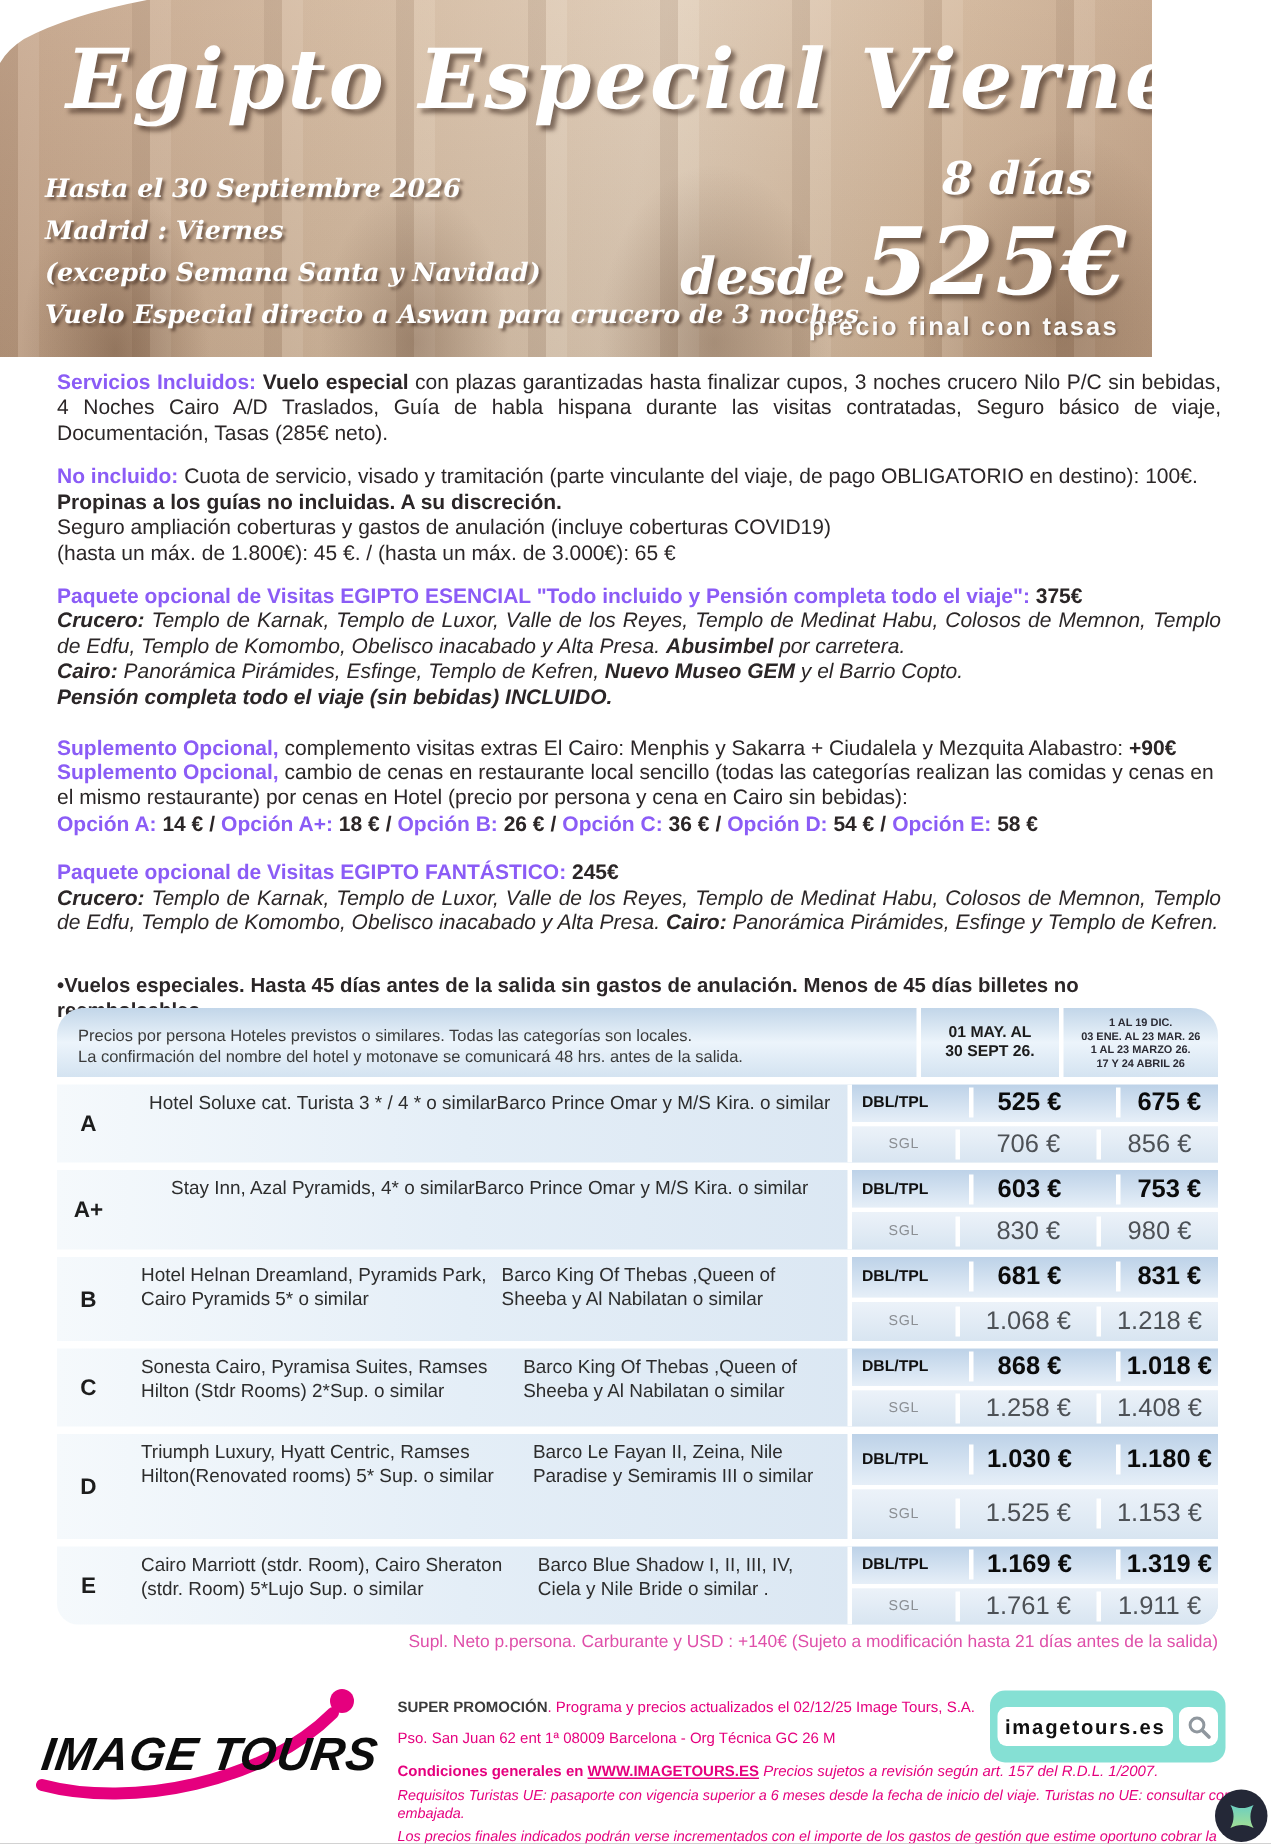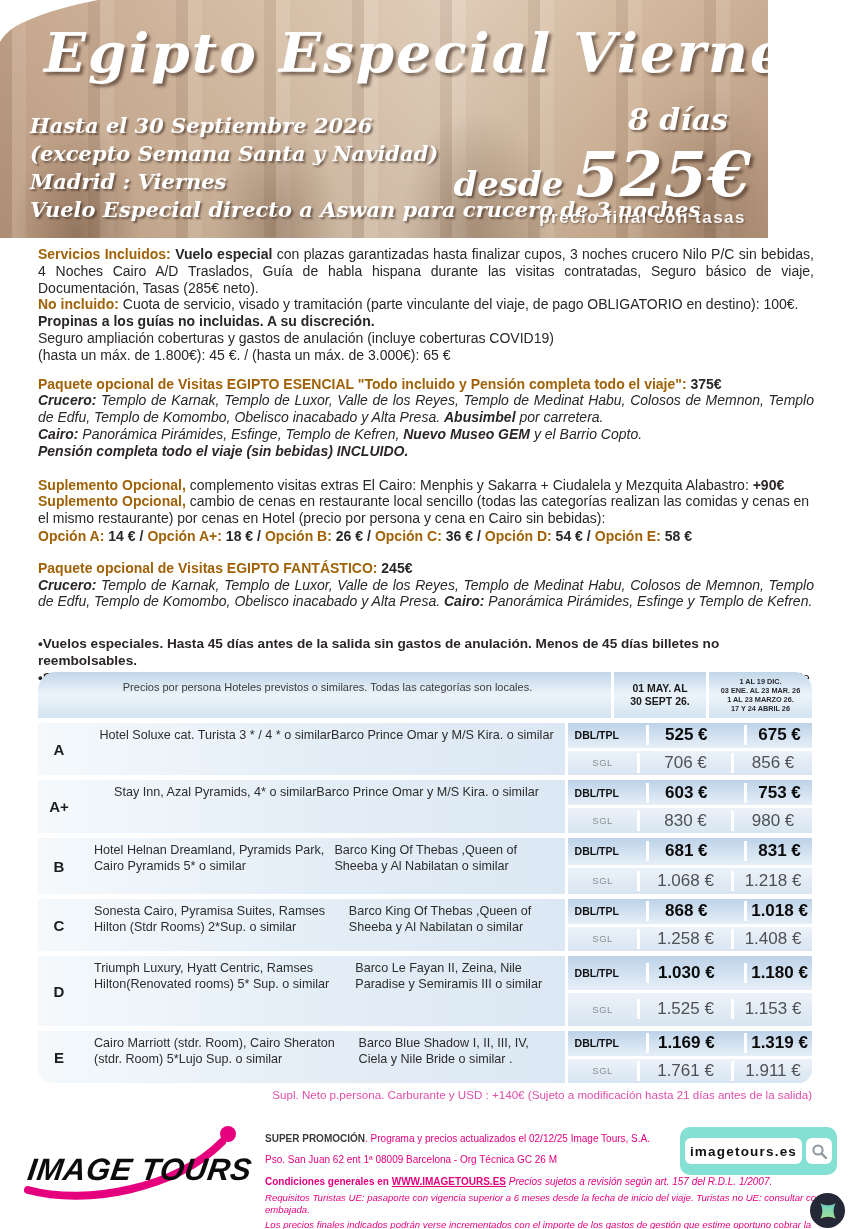--- a/index.html
+++ b/index.html
@@ -21,7 +21,7 @@
   .script { font-family:"DejaVu Serif", serif; font-style:italic; font-weight:bold; color:#fff; }
   .hdr-title { position:absolute; left:44px; top:20px; font-size:55px; letter-spacing:2px;
                text-shadow:3px 3px 3px rgba(50,30,20,.55); white-space:nowrap; }
-  .hdr-subs { position:absolute; left:30px; top:112px; font-size:21px; line-height:28px;
+  .hdr-subs { position:absolute; left:30px; top:112px; font-size:17px; line-height:28px;
               text-shadow:2px 2px 2px rgba(50,30,20,.55); }
   .hdr-days { position:absolute; right:40px; top:102px; font-size:30px; text-shadow:2px 2px 2px rgba(50,30,20,.55); }
   .hdr-pricewrap { position:absolute; right:16px; top:138px; display:flex; align-items:baseline; gap:12px; }

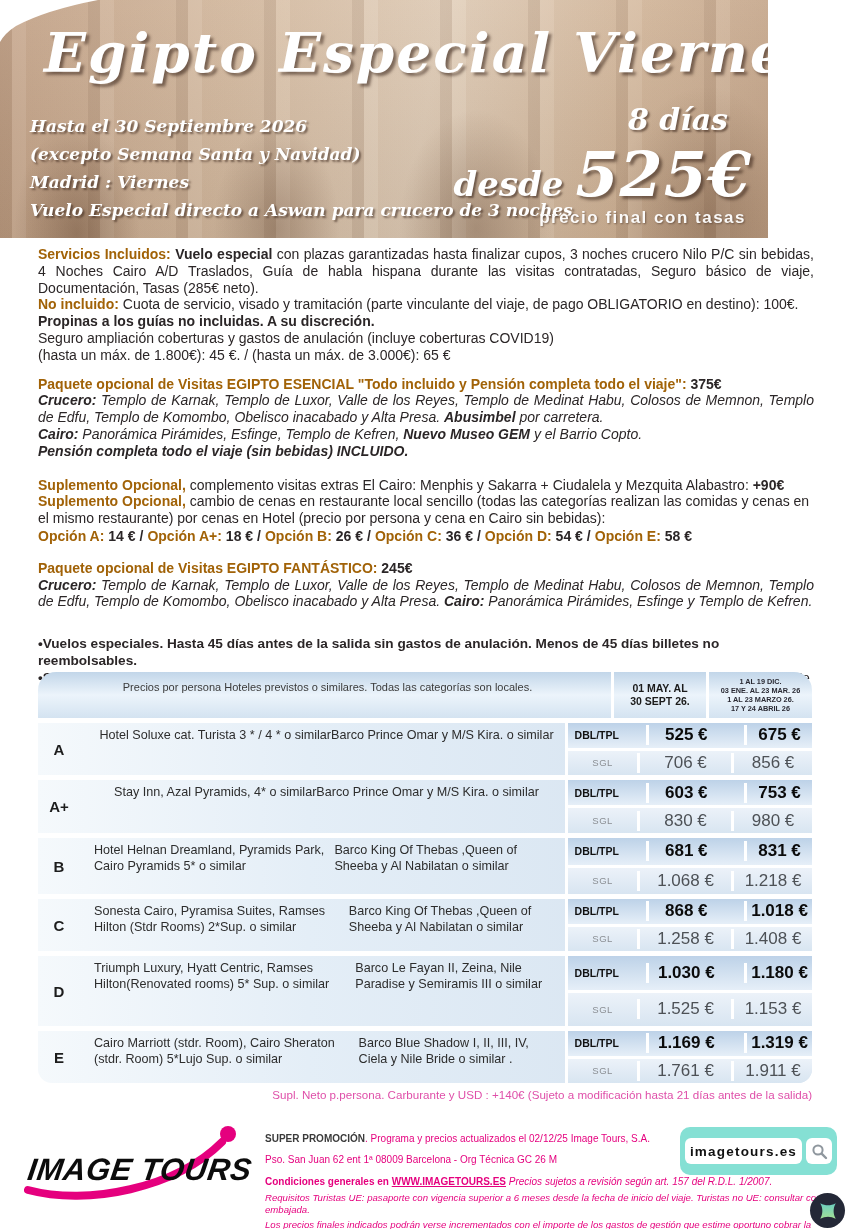--- a/index.html
+++ b/index.html
@@ -108,8 +108,8 @@
     <div class="hdr-title script">Egipto Especial Viernes</div>
     <div class="hdr-subs script">
       <div>Hasta el 30 Septiembre 2026</div>
+      <div>Madrid : Viernes</div>
       <div>(excepto Semana Santa y Navidad)</div>
-      <div>Madrid : Viernes</div>
       <div>Vuelo Especial directo a Aswan para crucero de 3 noches</div>
     </div>
     <div class="hdr-days script">8 días</div>

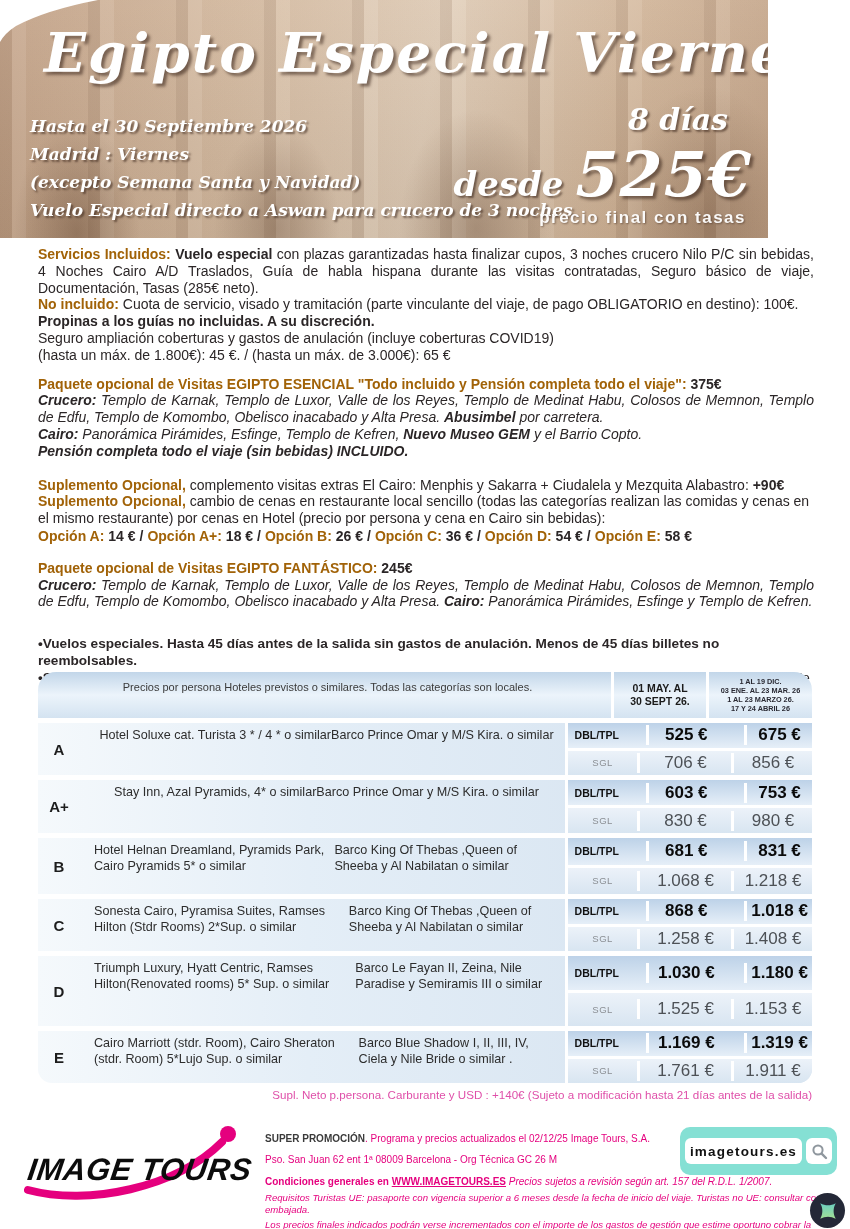--- a/index.html
+++ b/index.html
@@ -33,7 +33,7 @@
 
   
   .content { position:absolute; left:38px; top:246px; width:776px; font-size:14px; line-height:16.8px; color:#2b2627; }
-  .m  { color:#a16207; }
+  .m  { color:#8b5cf6; }
   .b  { font-weight:bold; }
   .i  { font-style:italic; }
   .sec1 { margin-top:0; text-align:justify; }

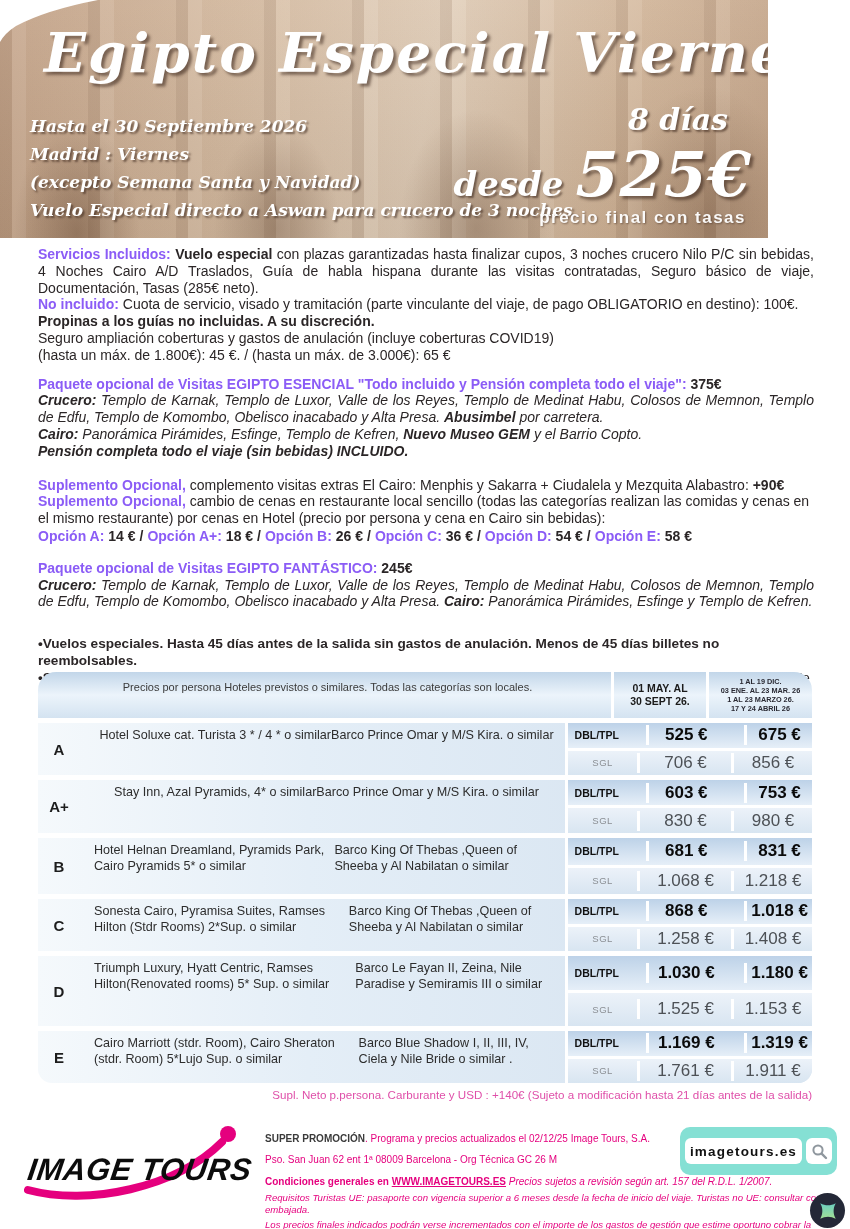--- a/index.html
+++ b/index.html
@@ -37,7 +37,7 @@
   .b  { font-weight:bold; }
   .i  { font-style:italic; }
   .sec1 { margin-top:0; text-align:justify; }
-  .sec2 { }
+  .sec2 { margin-top:13px; }
   .sec3 { margin-top:12px; text-align:justify; }
   .sec4 { margin-top:17px; }
   .sec5 { margin-top:15px; text-align:justify; }

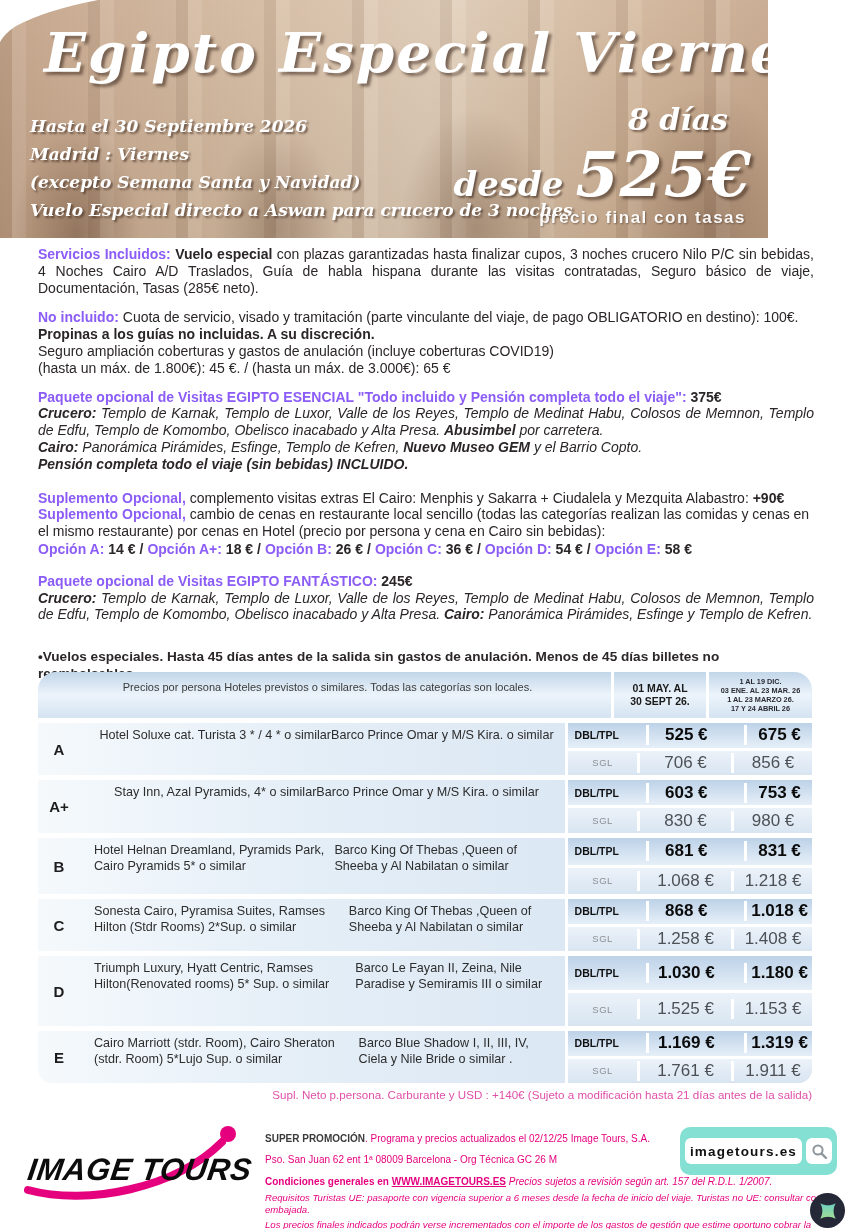--- a/index.html
+++ b/index.html
@@ -50,7 +50,7 @@
   .thead { display:flex; min-height:46px; border-radius:18px 18px 0 0; overflow:hidden; align-items:stretch;
            background:linear-gradient(180deg,#c2d6e9 0%,#ecf4fb 50%,#d4e3f1 100%); }
   .thead .info { flex:1; padding:8px 8px 6px 14px; font-size:11px; line-height:14px; color:#3a3a3a;
-                 display:flex; flex-direction:row; justify-content:center; }
+                 display:flex; flex-direction:column; justify-content:flex-end; }
   .hc { display:flex; flex-direction:column; justify-content:center; text-align:center; border-left:3px solid #fff; }
   .hc1 { width:95px; font-weight:bold; font-size:10.5px; line-height:13px; color:#1b1b1b; }
   .hc2 { width:106px; font-weight:bold; font-size:7.3px; line-height:9px; color:#2a2a33; }

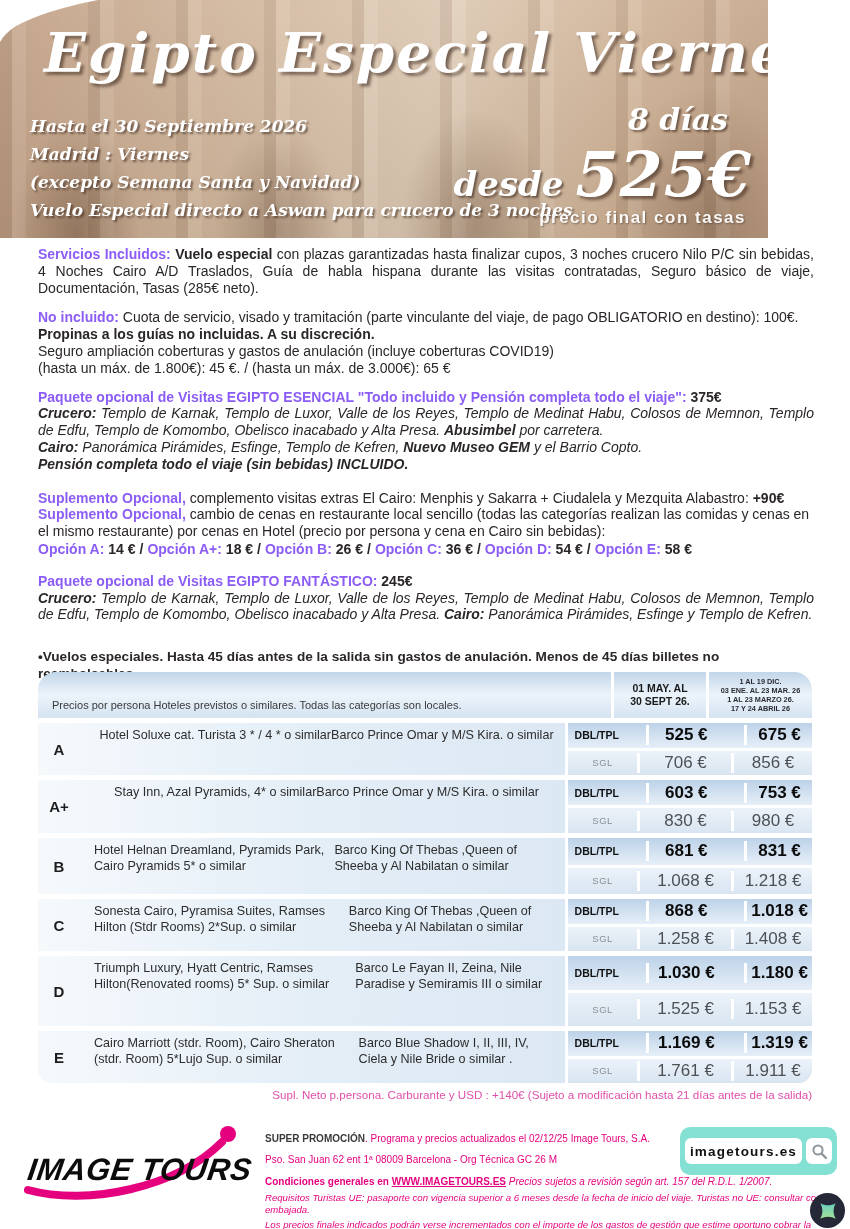--- a/index.html
+++ b/index.html
@@ -151,6 +151,7 @@
     <div class="thead">
       <div class="info">
         <span>Precios por persona Hoteles previstos o similares. Todas las categorías son locales.</span>
+        <span>La confirmación del nombre del hotel y motonave se comunicará 48 hrs. antes de la salida.</span>
       </div>
       <div class="hc hc1">
         <span>01 MAY. AL</span>

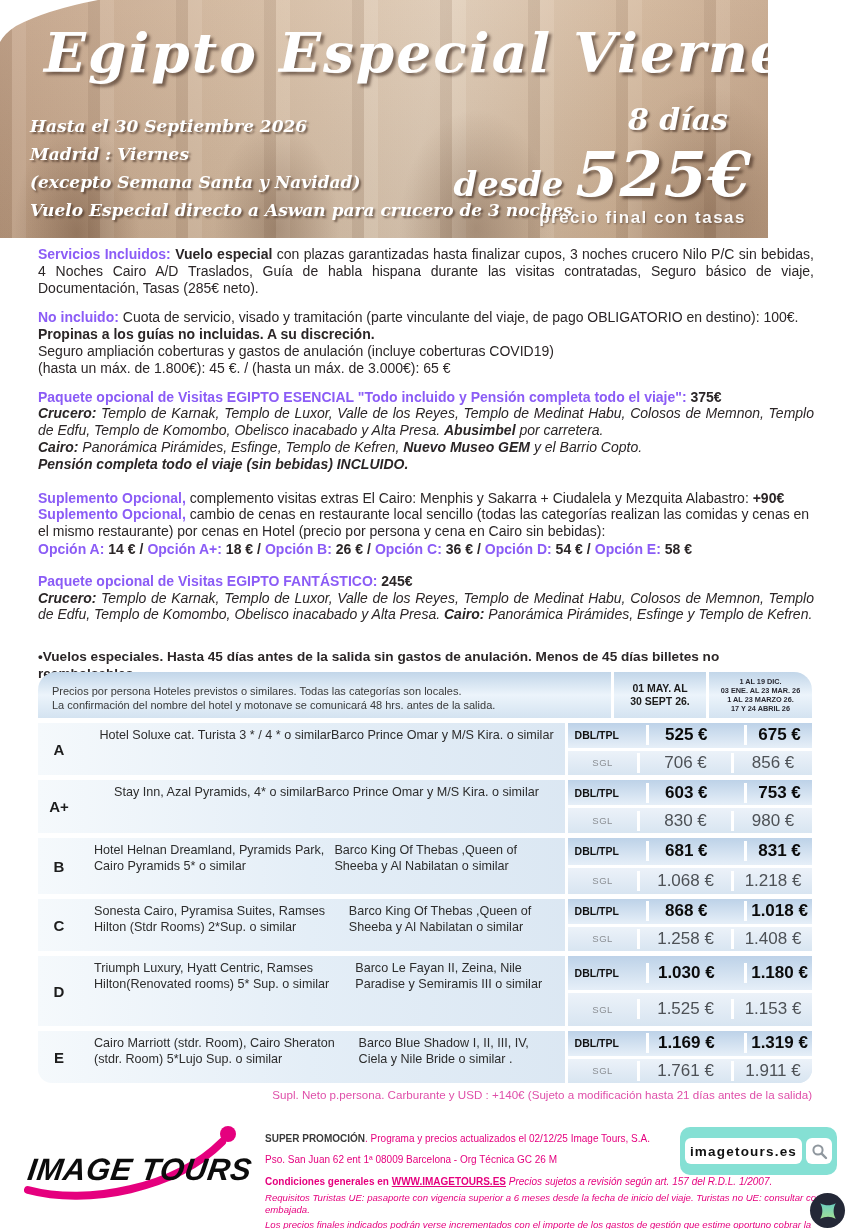--- a/index.html
+++ b/index.html
@@ -86,7 +86,7 @@
   .fl3 .url { text-decoration:underline; font-weight:bold; color:#e5007e; cursor:pointer; }
   .fl4 { margin-top:4px; color:#e5007e; font-style:italic; font-size:9.6px; line-height:11.5px; }
   .search { position:absolute; left:660px; top:1127px; width:157px; height:48px; background:#85e0d4;
-            border-radius:10px; display:flex; align-items:center; padding:5px; gap:4px;margin-left:20px; }
+            border-radius:10px; display:flex; align-items:center; padding:5px; gap:4px; }
   .search-field { flex:1; background:#fff; border-radius:6px; height:26px; display:flex; align-items:center;
                   justify-content:center; font-weight:bold; font-size:13.5px; letter-spacing:1.2px; color:#101010; cursor:pointer; }
   .search-btn { width:26px; height:26px; background:#fff; border-radius:6px; display:flex; align-items:center;

